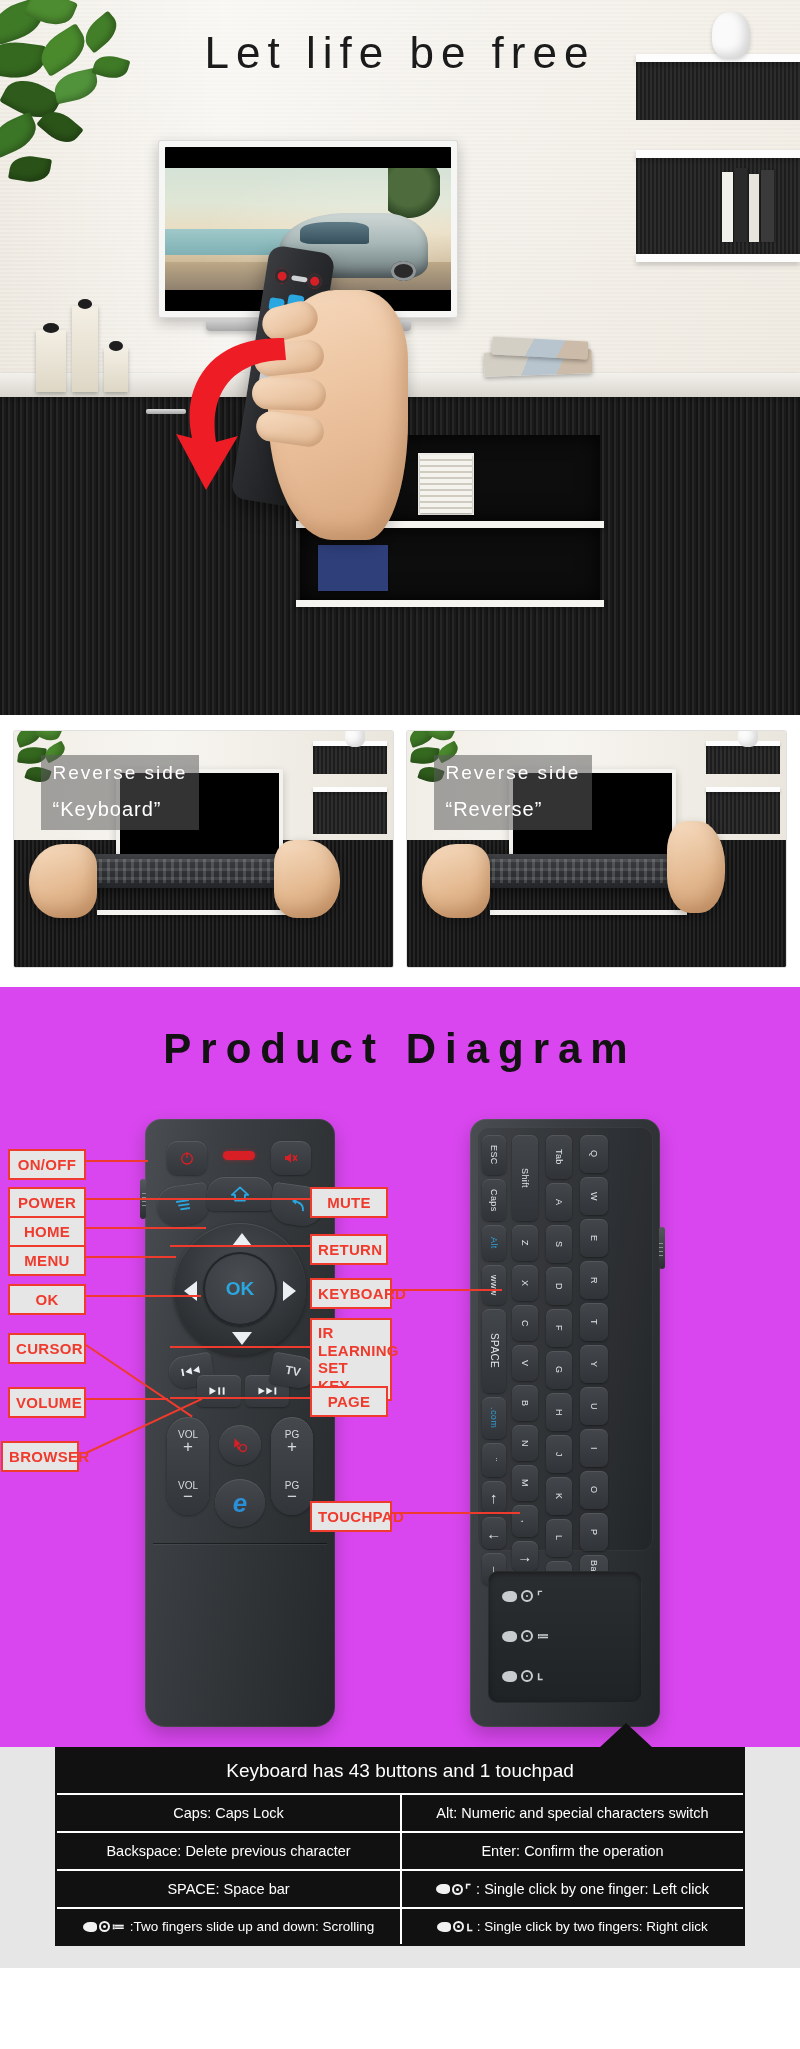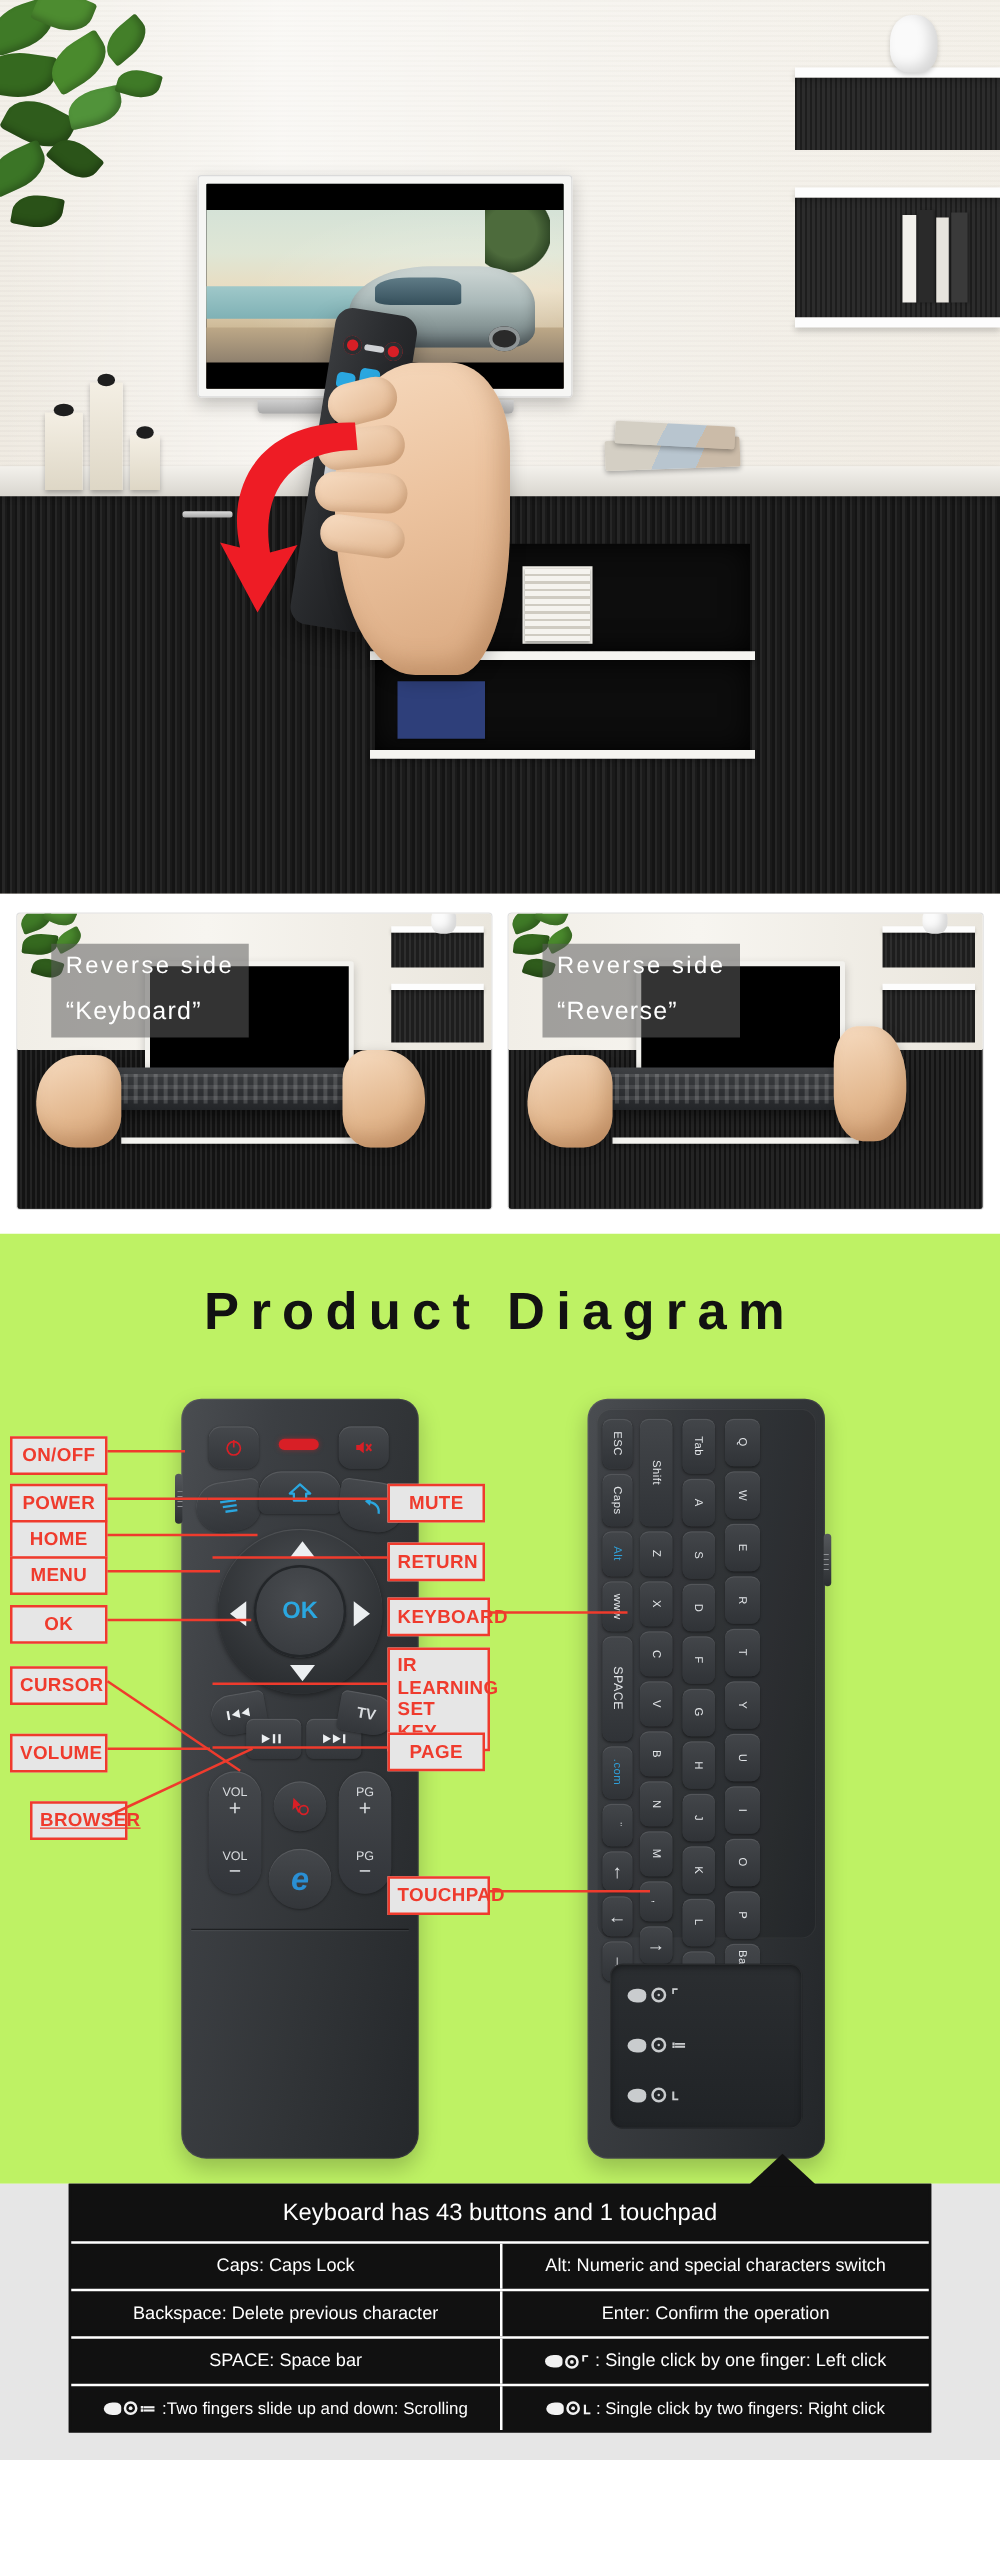--- a/index.html
+++ b/index.html
@@ -251,6 +251,7 @@
       <span class="leaf" style="left:24px;top:166px;width:40px;height:26px;transform:rotate(10deg);background:#2a5218;"></span>
     </div>
 
+    <h1 class="hero-title">Let life be free</h1>
 
     <div class="shelf" style="left:636px;top:54px;width:164px;height:8px;"></div>
     <div class="shelf-dark" style="left:636px;top:62px;width:164px;height:58px;"></div>

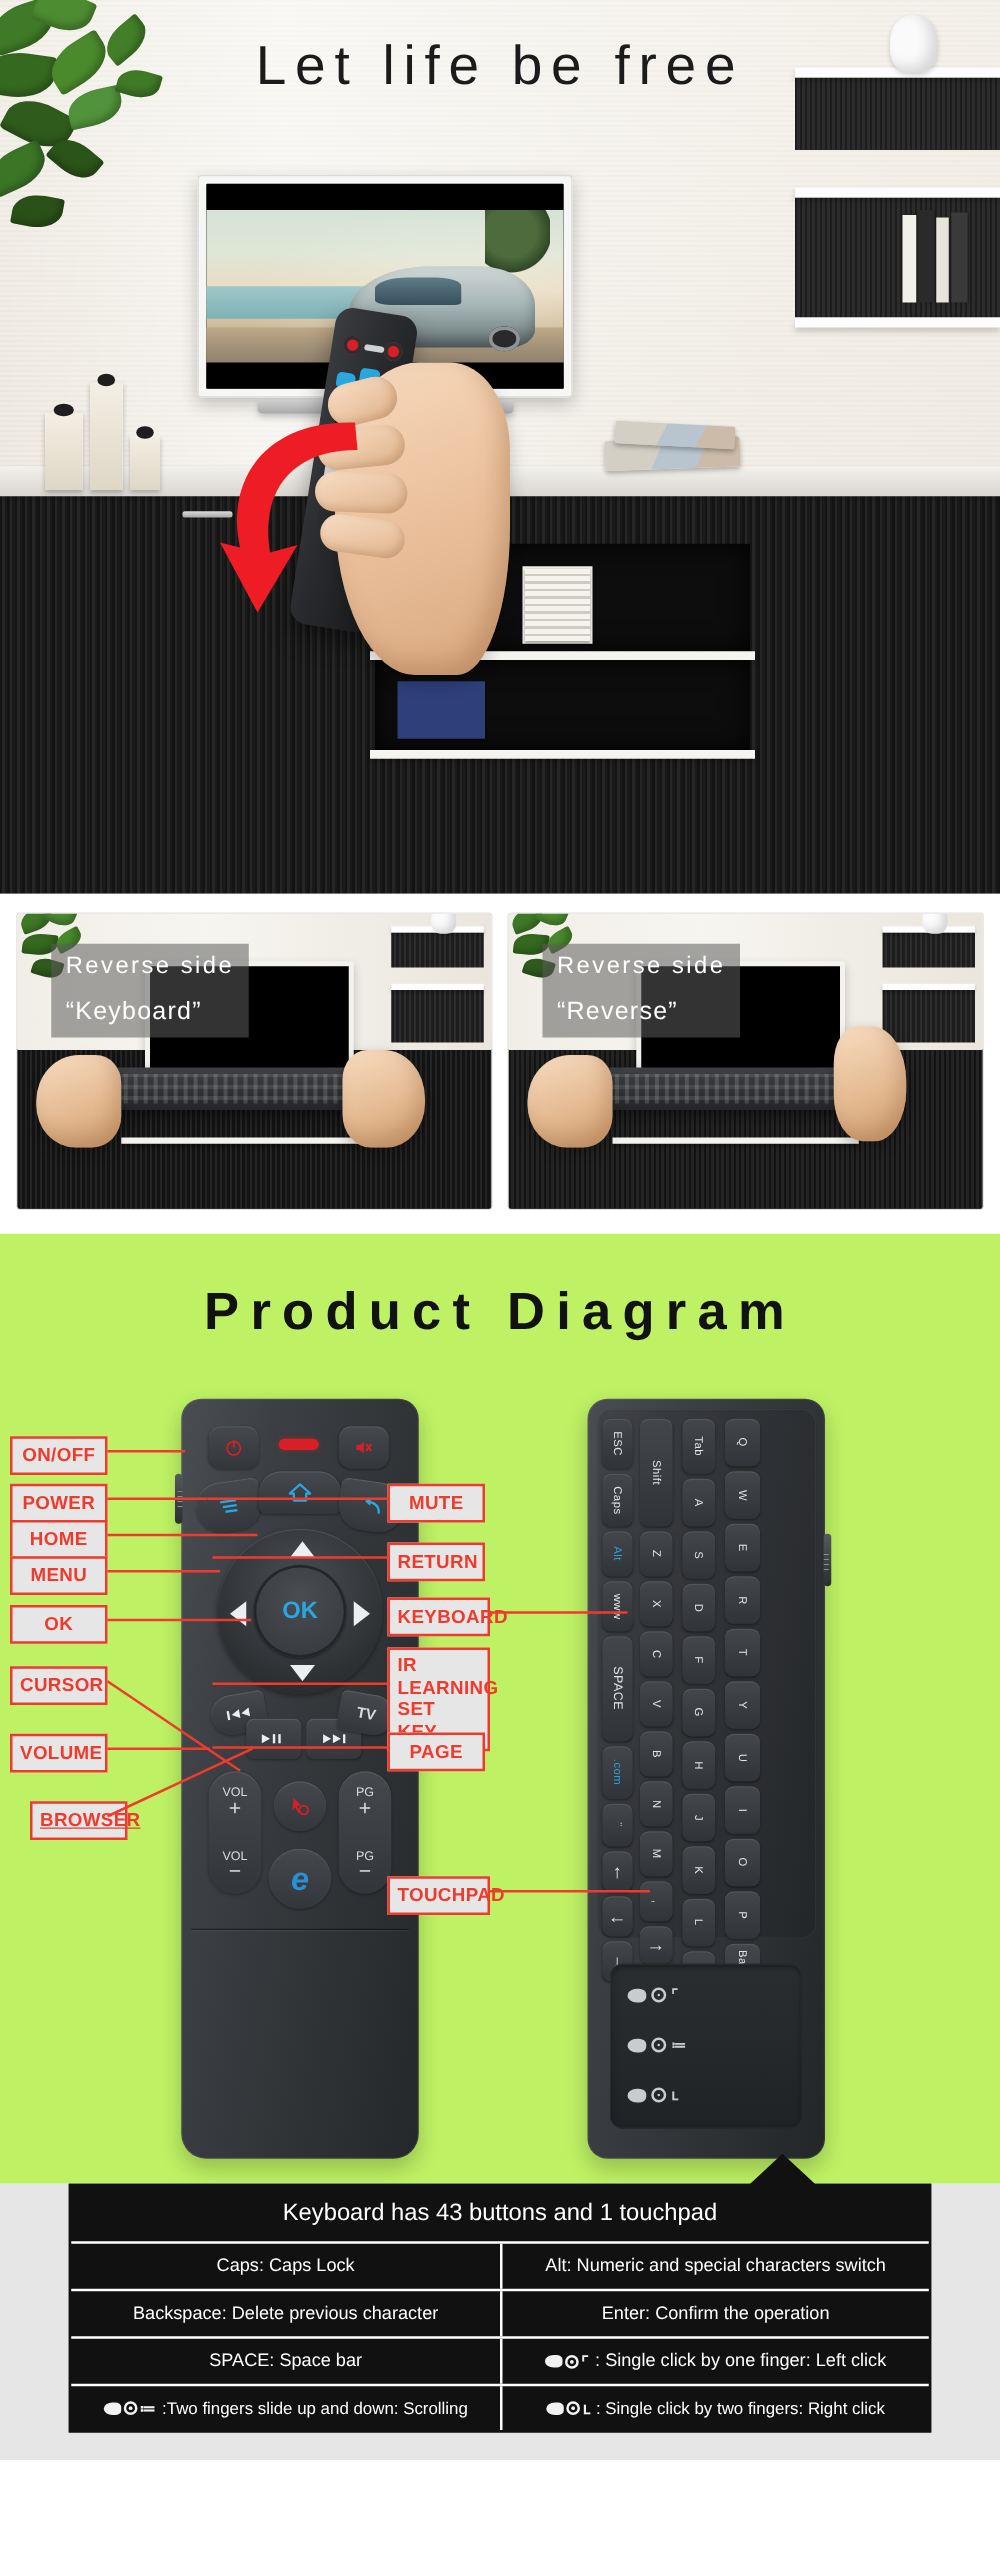--- a/index.html
+++ b/index.html
@@ -142,7 +142,7 @@
   .rev-label .l2 { color:#fff; font-size:20px; letter-spacing:1px; margin-top:14px; white-space:nowrap;}
 
   
-  .diagram { position:relative; width:800px; background:#bef264; padding-bottom:4px; }
+  .diagram { position:relative; width:800px; background:#d946ef; padding-bottom:4px; }
   .diagram-title { text-align:center; font-size:42px; font-weight:700; letter-spacing:9px;
       color:#121212; padding:38px 0 30px; }
   .devices { position:relative; width:800px; height:640px; }

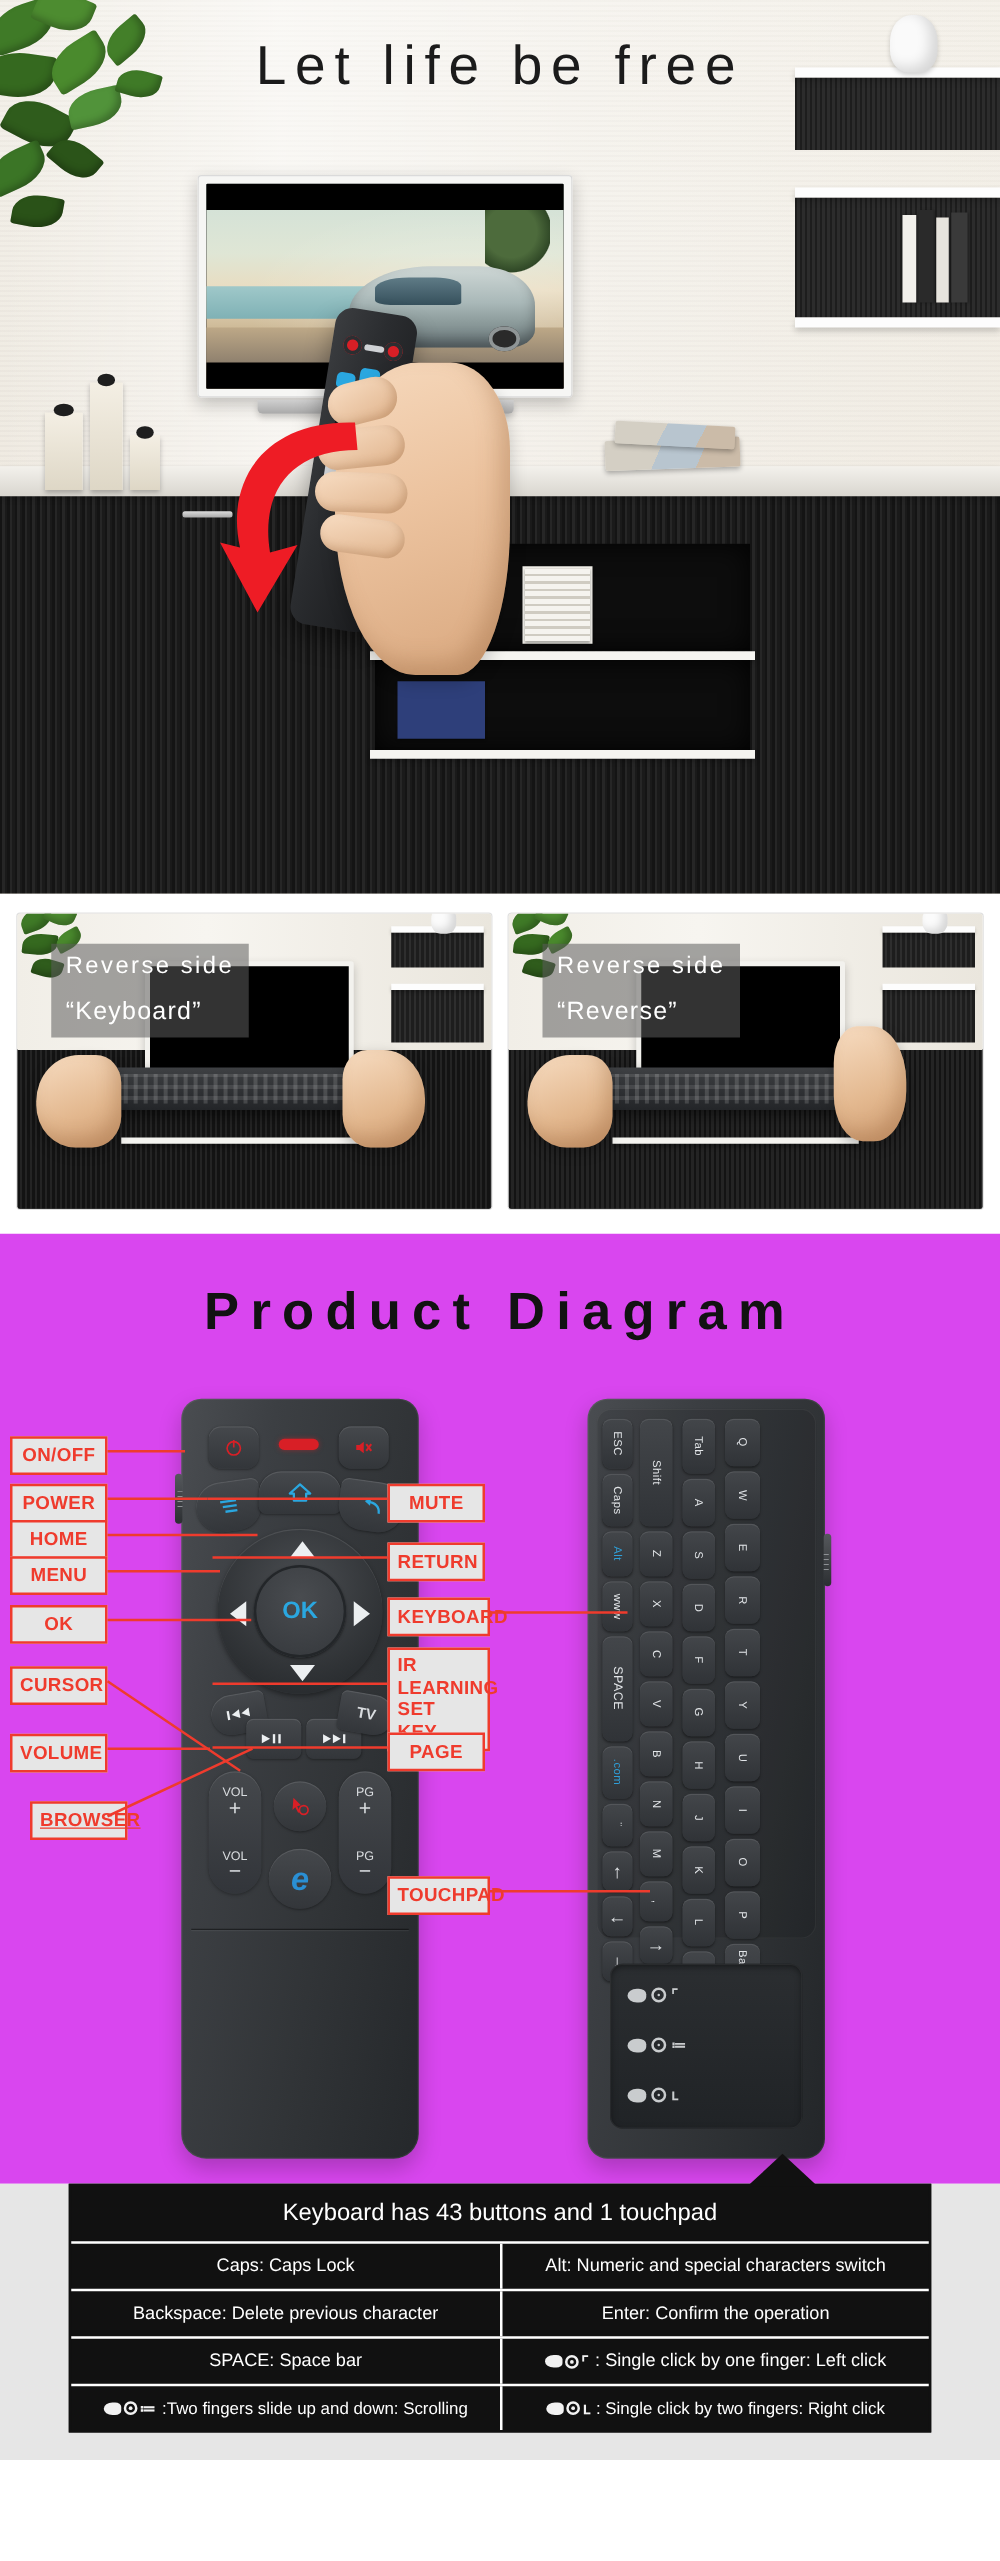--- a/index.html
+++ b/index.html
@@ -586,7 +586,7 @@
       <div class="callout" style="left:8px;top:284px;width:78px;">VOLUME</div>
       <div class="lead" style="left:86px;top:295px;width:82px;"></div>
 
-      <div class="callout" style="left:24px;top:338px;width:78px;text-decoration:underline;">BROWSER</div>
+      <div class="callout" style="left:1px;top:338px;width:78px;">BROWSER</div>
       <div class="lead-d" style="left:86px;top:349px;width:128px;transform:rotate(-25deg);"></div>
 
       <div class="callout" style="left:310px;top:84px;width:78px;">MUTE</div>

